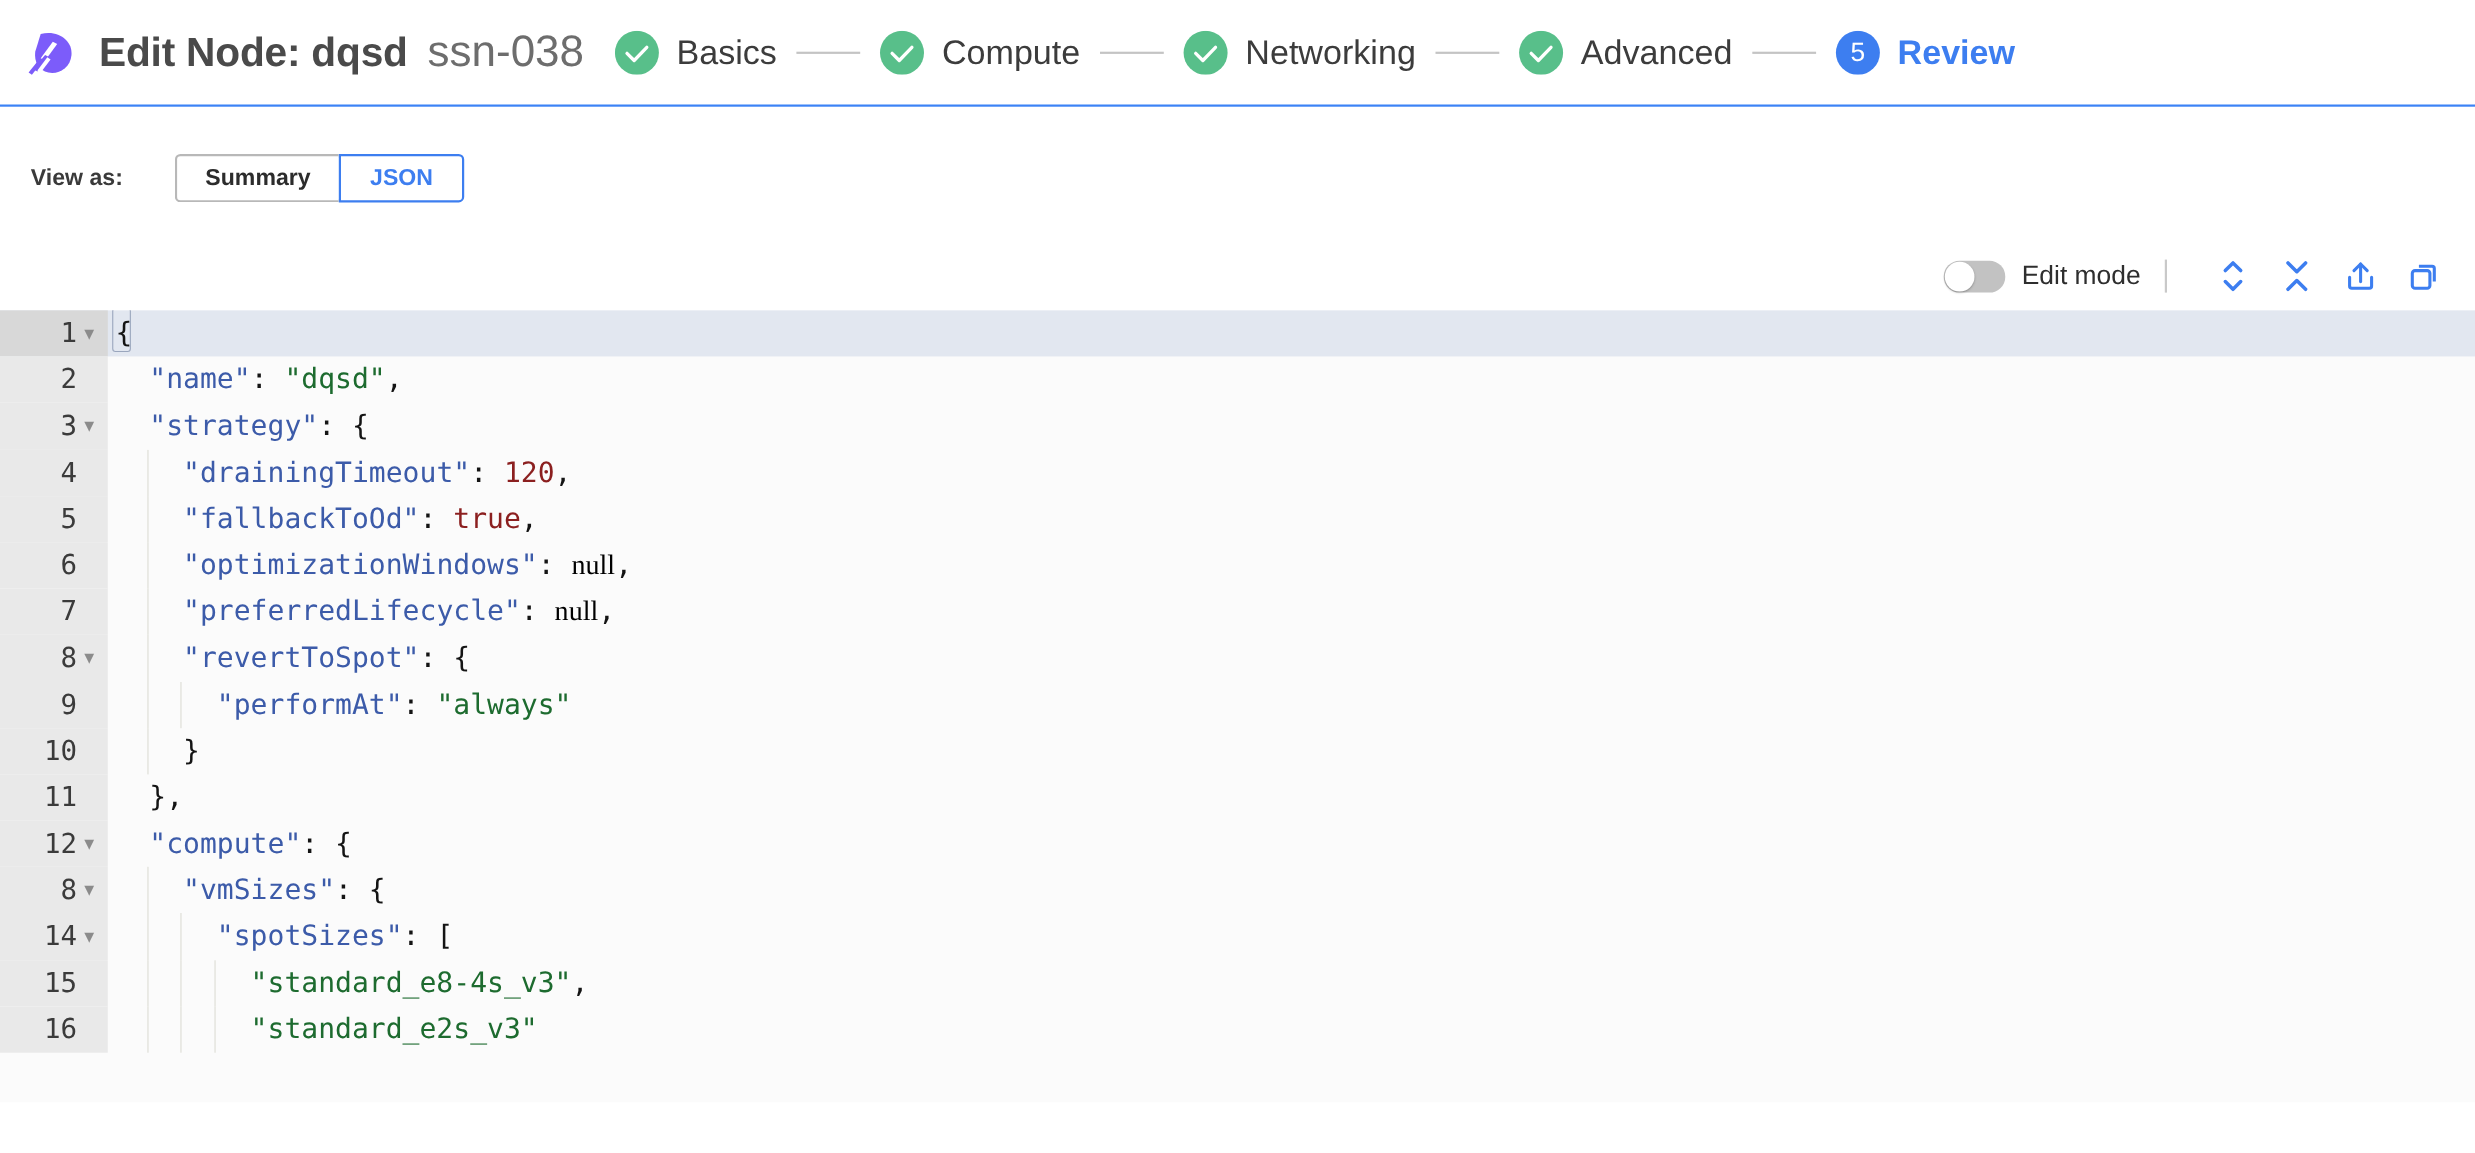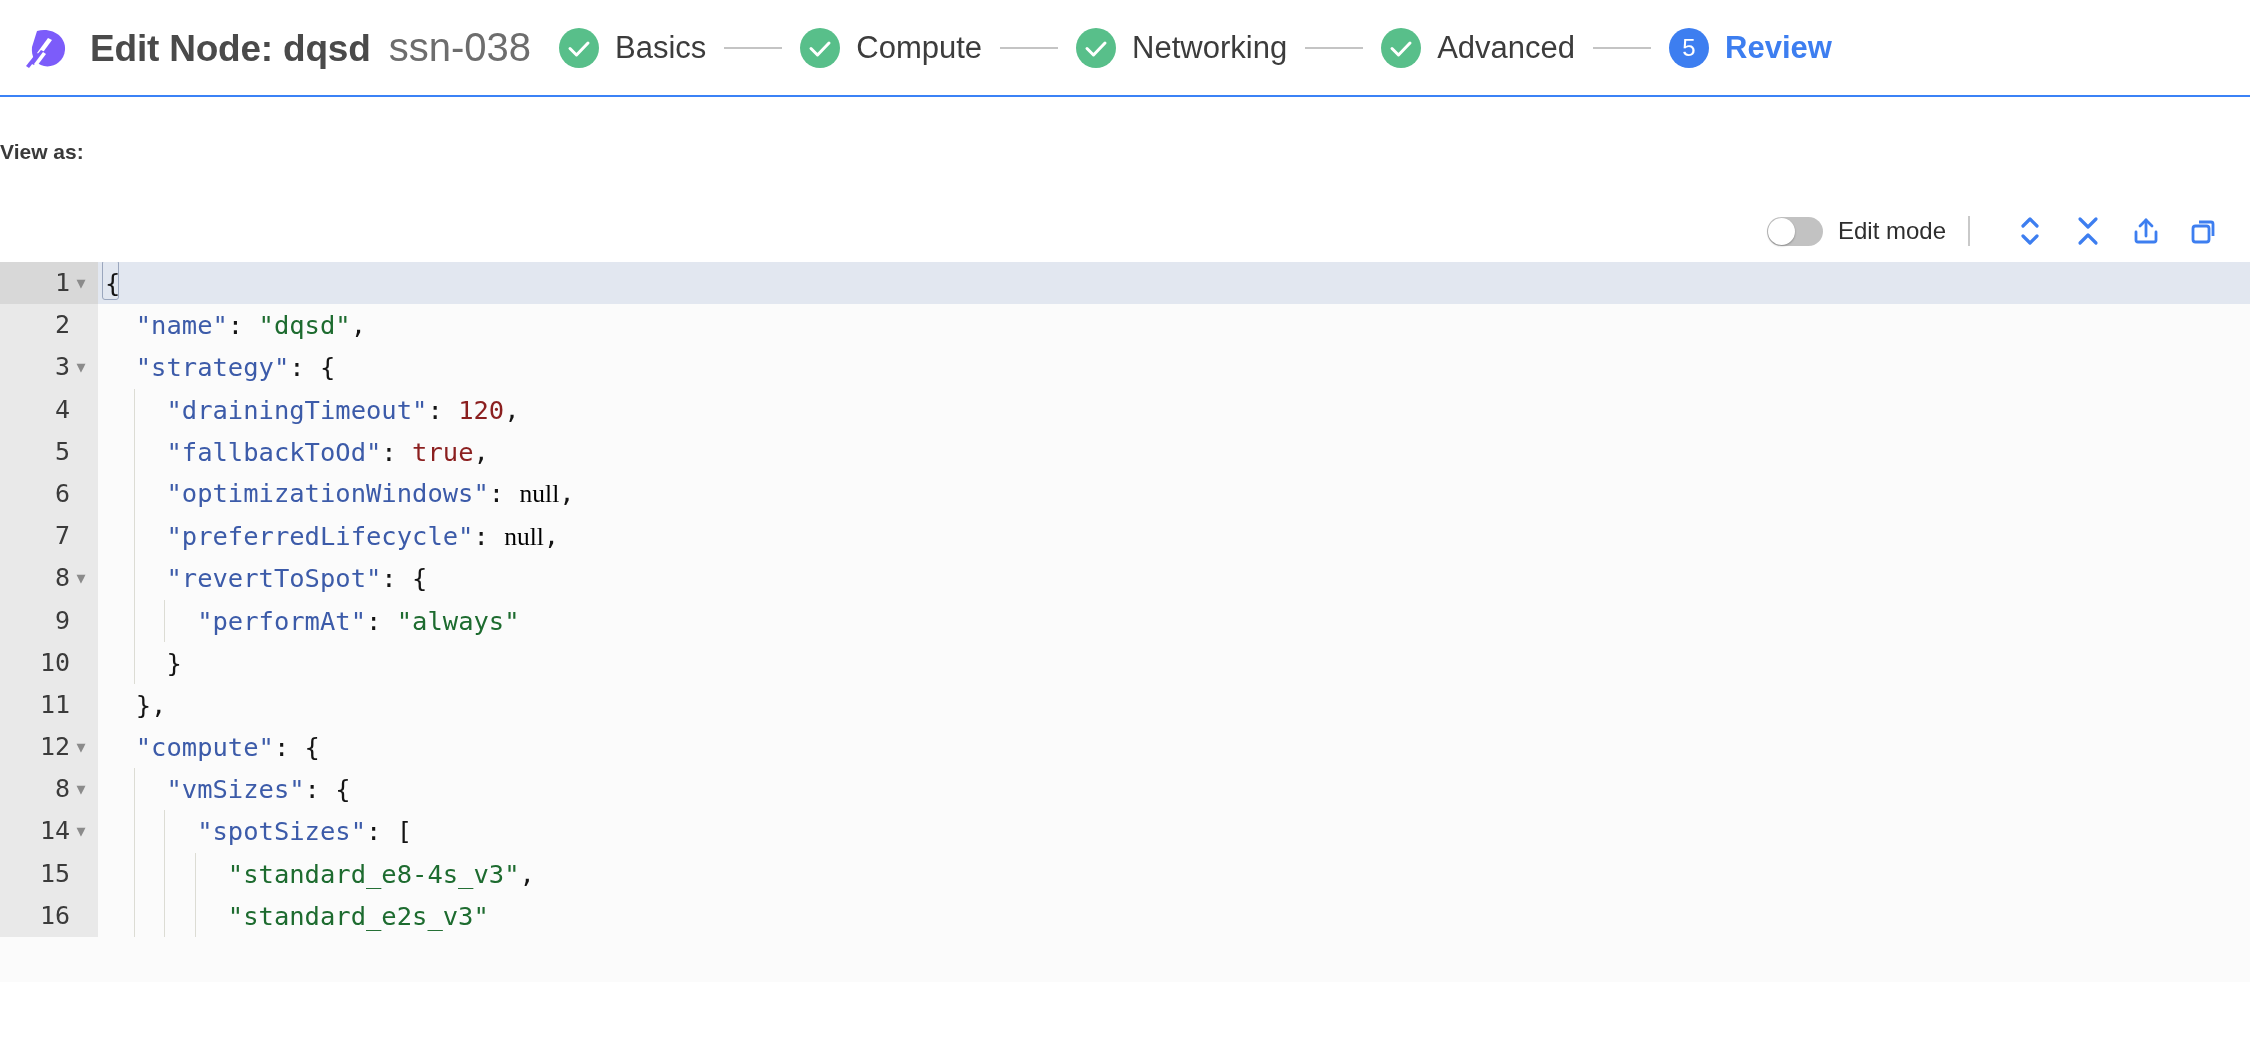--- a/index.html
+++ b/index.html
@@ -95,6 +95,7 @@
     display: flex;
     align-items: center;
     margin-top: 43px;
+    padding-left: 28px;
   }
   .viewas-label {
     font-size: 21px;

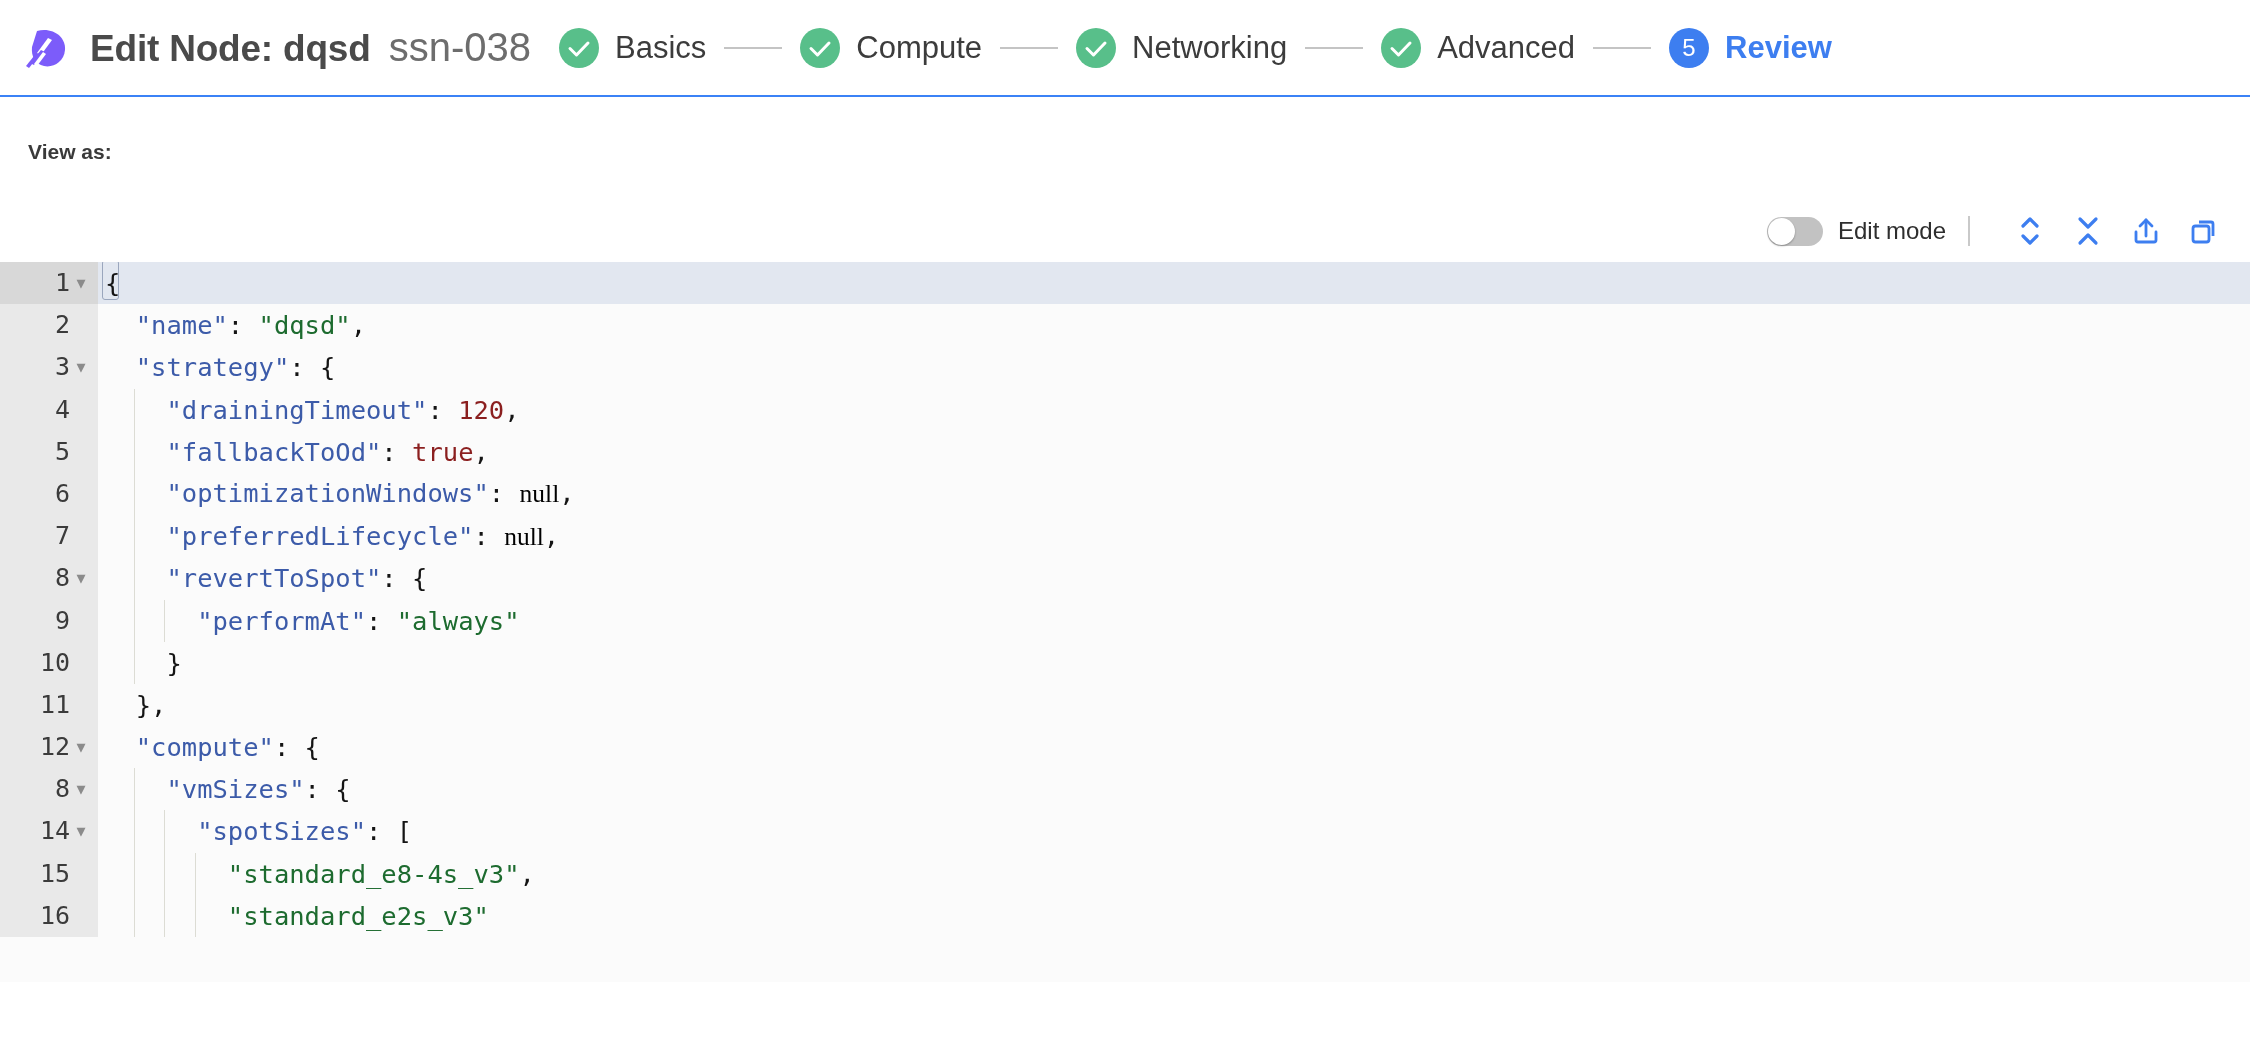--- a/index.html
+++ b/index.html
@@ -320,6 +320,10 @@
 
 <div class="viewas-row">
   <span class="viewas-label">View as:</span>
+  <div class="segmented">
+    <div class="seg-btn left">Summary</div>
+    <div class="seg-btn right">JSON</div>
+  </div>
 </div>
 
 <div class="editor-toolbar">

